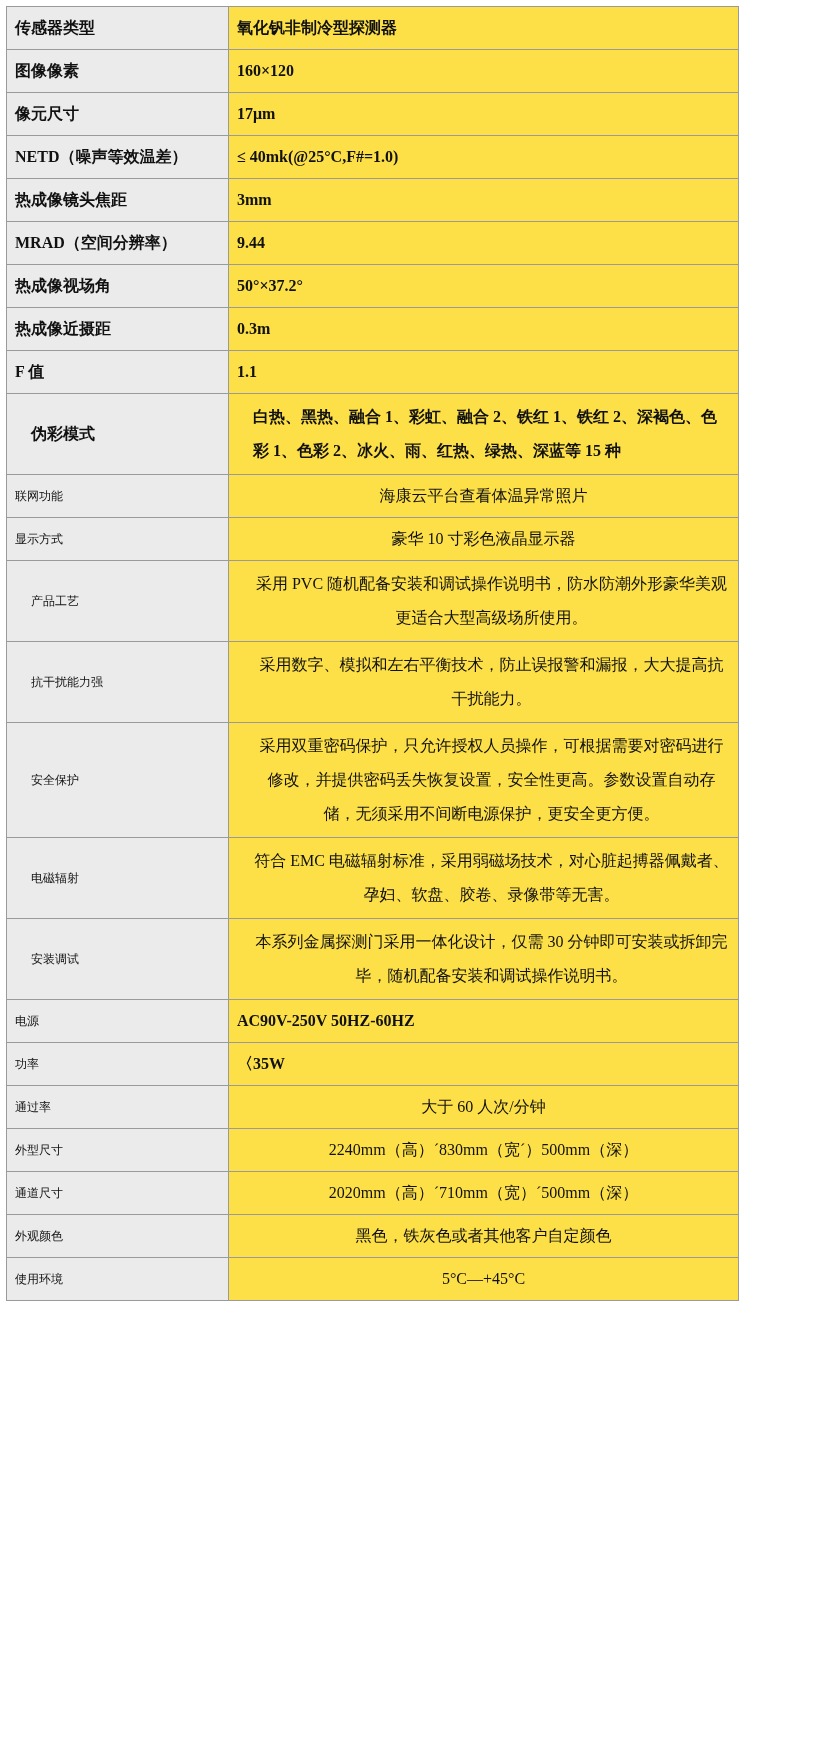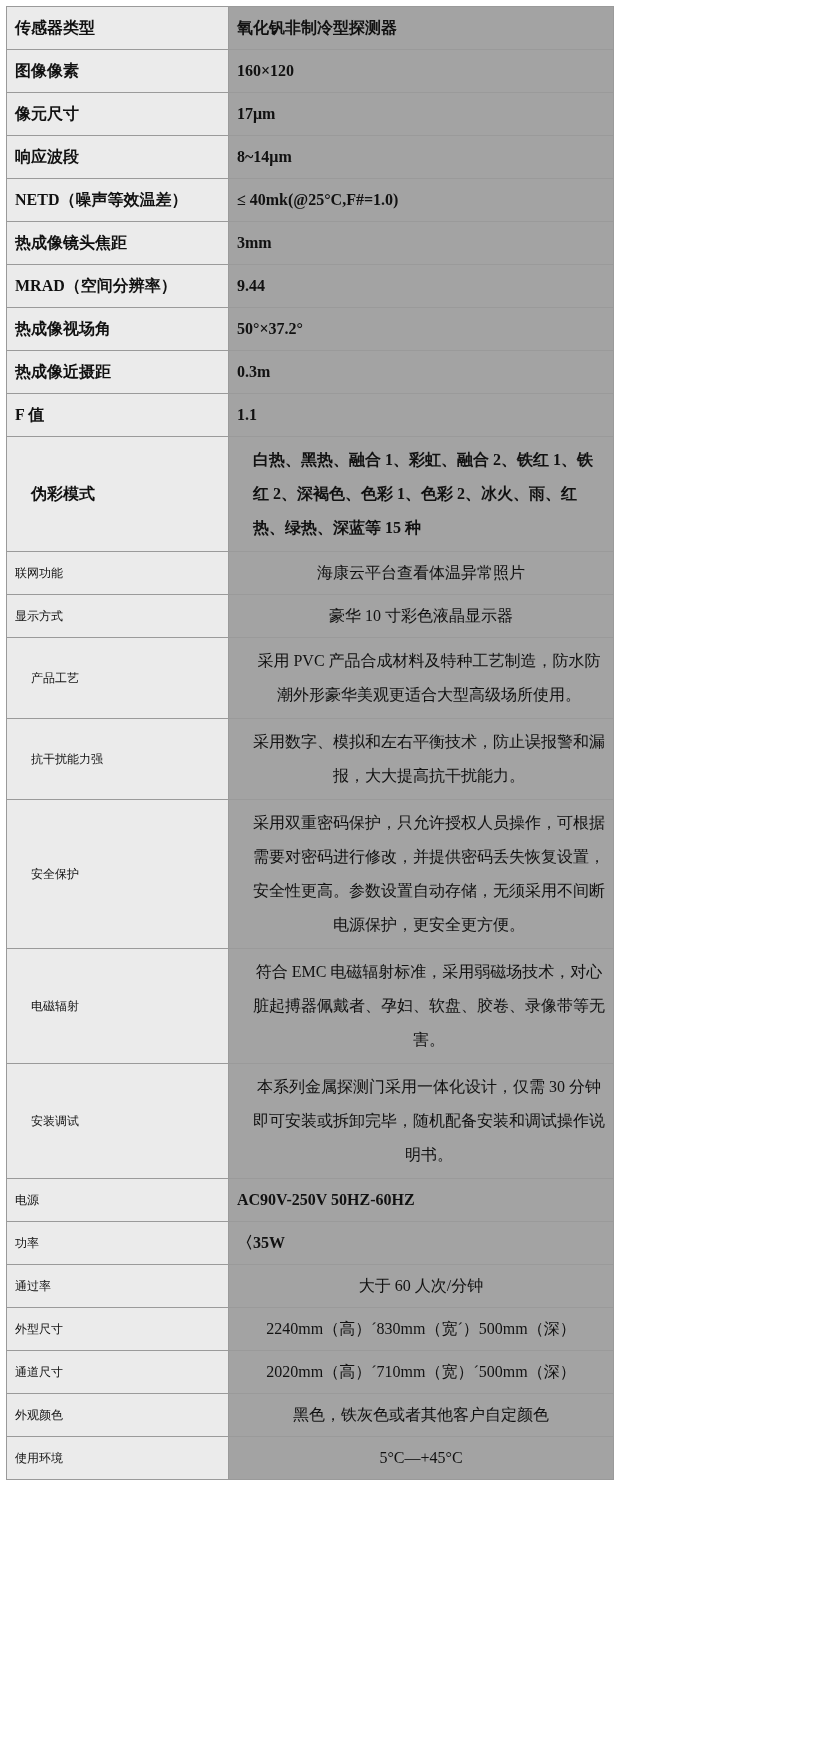--- a/index.html
+++ b/index.html
@@ -13,7 +13,7 @@
     color: #000000;
   }
   .spec-table {
-    width: 608px;
+    width: 733px;
     margin: 6px 0 0 6px;
     border-collapse: collapse;
     table-layout: fixed;

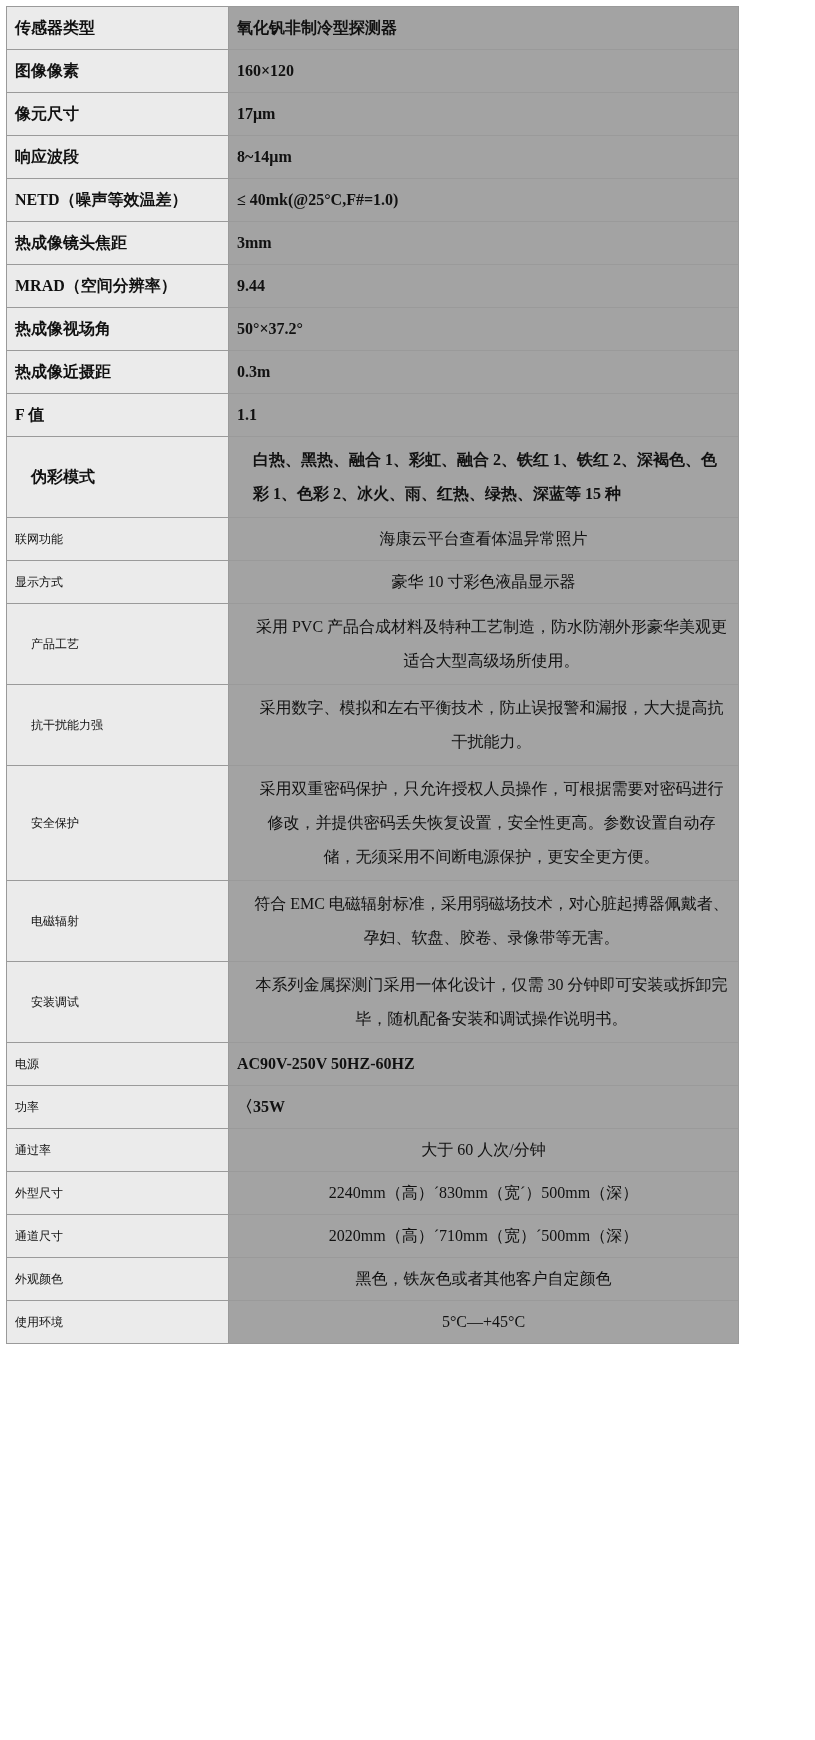--- a/index.html
+++ b/index.html
@@ -32,7 +32,7 @@
     color: #111;
   }
   .spec-table td.value {
-    background: #a3a3a3;
+    background: #fde047;
     font-weight: bold;
     color: #111;
     font-family: Liberation Serif, serif;

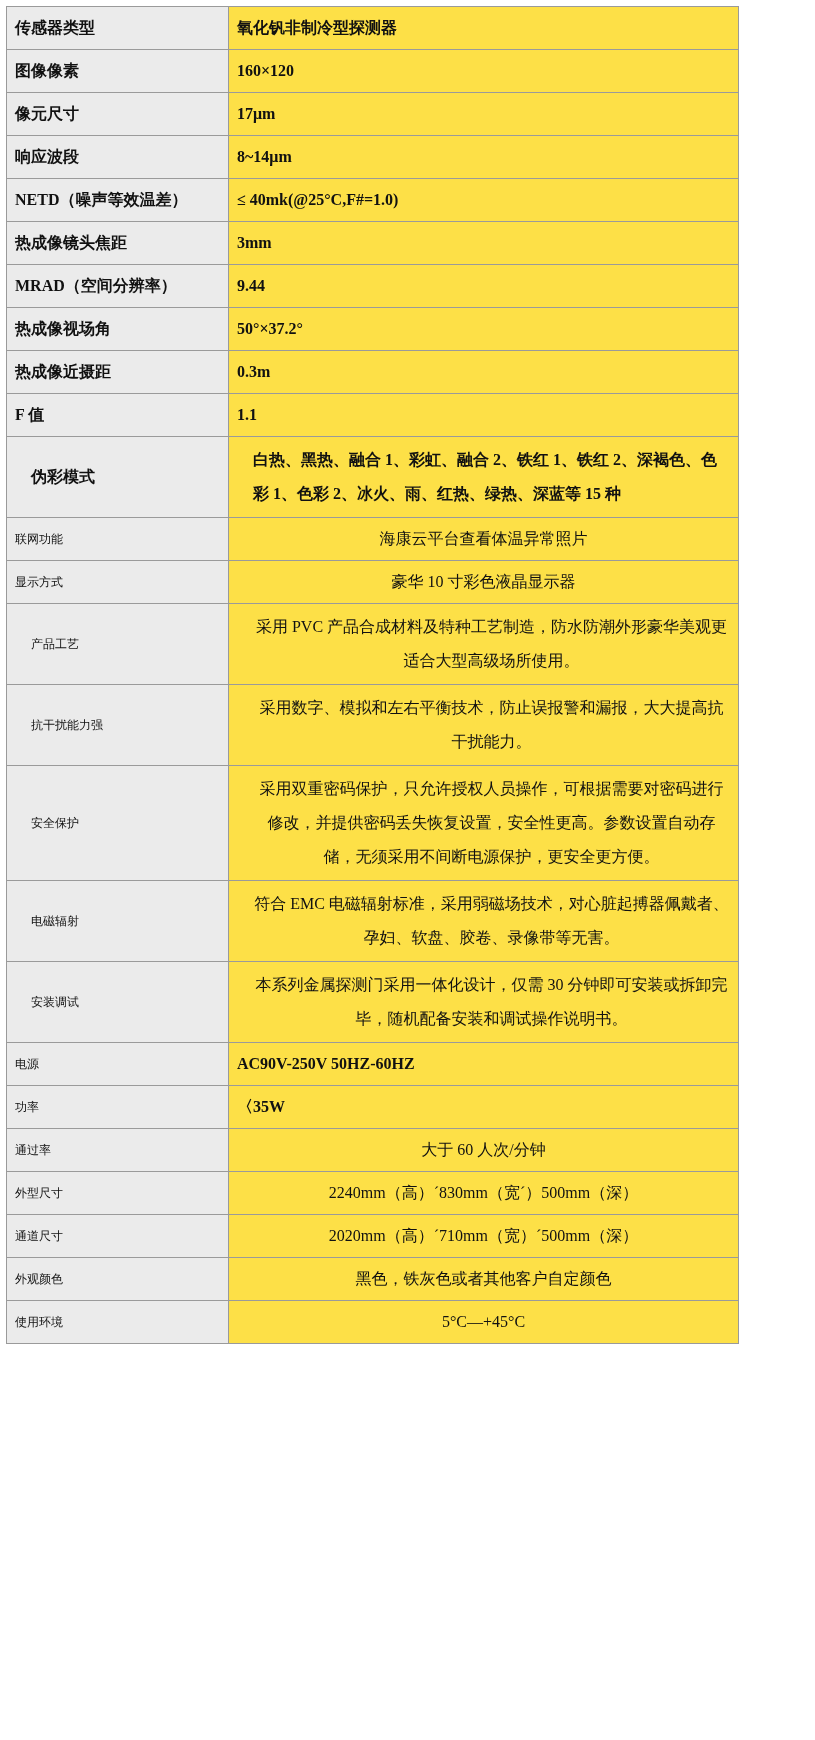--- a/index.html
+++ b/index.html
@@ -67,10 +67,6 @@
     <tr>
       <td class="label">像元尺寸</td>
       <td class="value">17μm</td>
-    </tr>
-    <tr>
-      <td class="label">响应波段</td>
-      <td class="value">8~14μm</td>
     </tr>
     <tr>
       <td class="label">NETD（噪声等效温差）</td>

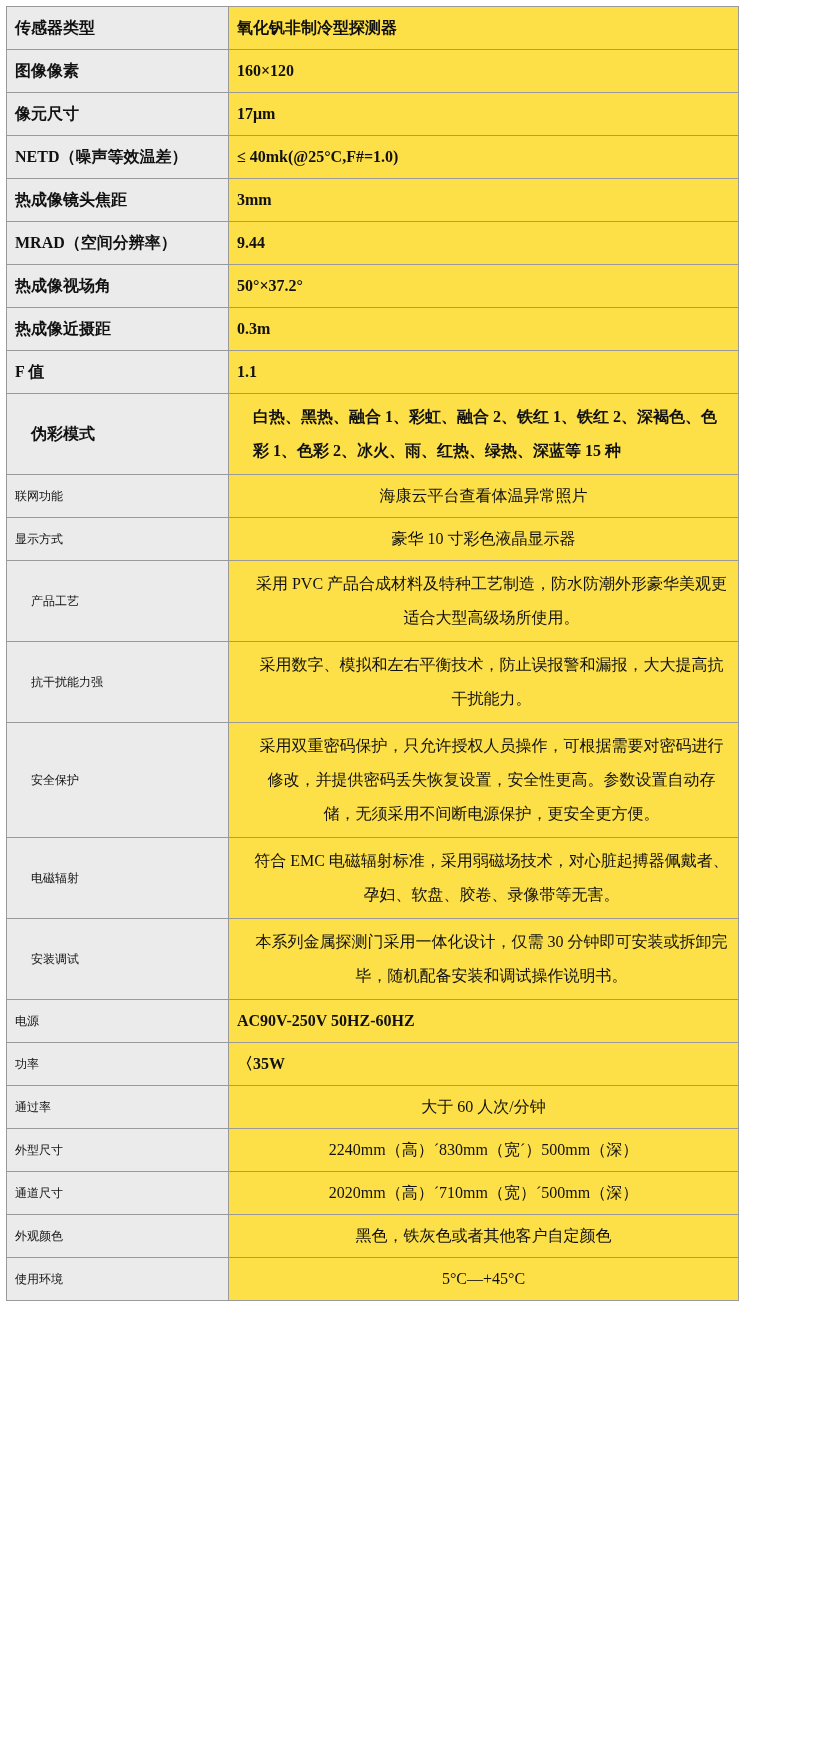--- a/index.html
+++ b/index.html
@@ -106,7 +106,7 @@
     </tr>
     <tr>
       <td class="label light tall">产品工艺</td>
-      <td class="value light tall">采用 PVC 产品合成材料及特种工艺制造，防水防潮外形豪华美观更适合大型高级场所使用。</td>
+      <td class="value light tall">采用 PVC 随机配备安装和调试操作说明书，防水防潮外形豪华美观更适合大型高级场所使用。</td>
     </tr>
     <tr>
       <td class="label light tall">抗干扰能力强</td>

